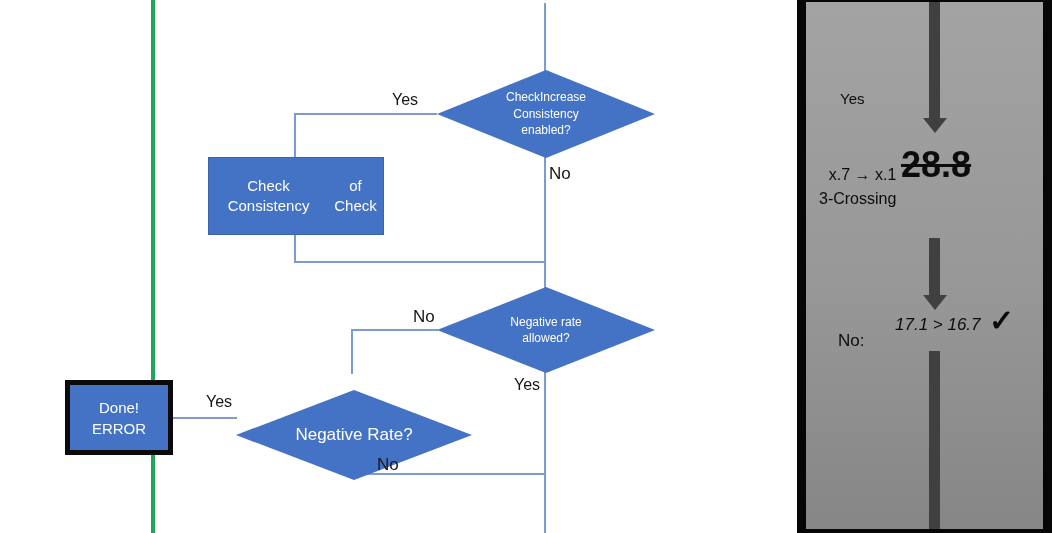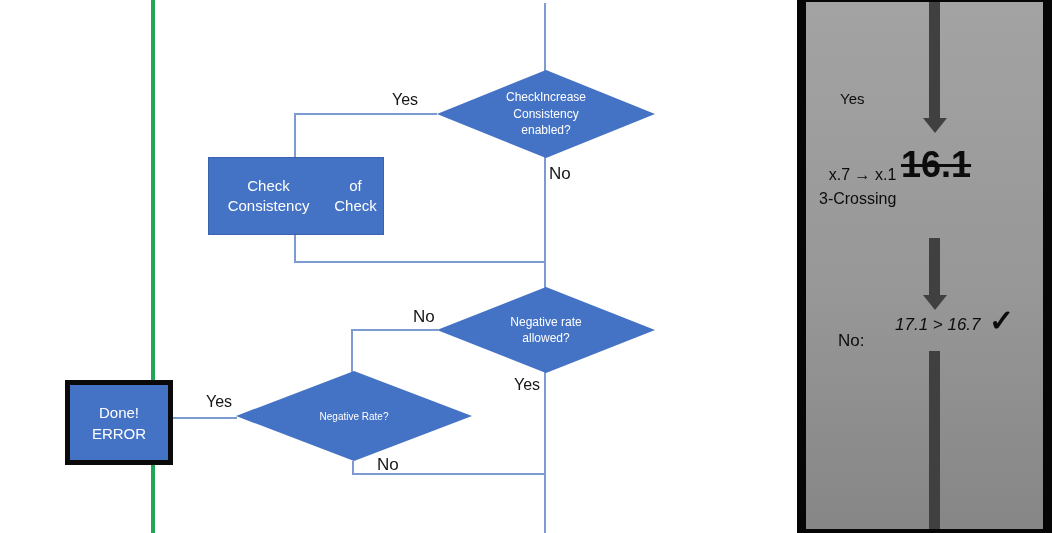--- a/index.html
+++ b/index.html
@@ -123,7 +123,7 @@
       </div>
 
       <div id="values">
-        <div id="old-value">16.1</div>
+        <div id="old-value">28.8</div>
       </div>
 
       <div class="arrow-shaft" style="top:236px; height:58px;"></div>

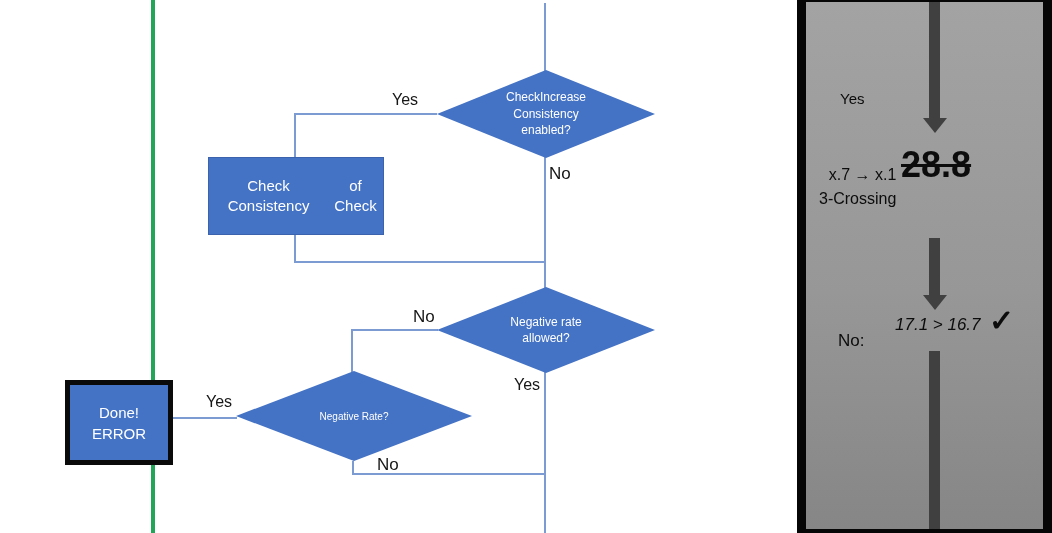--- a/index.html
+++ b/index.html
@@ -27,7 +27,7 @@
     color: #fff; font-size: 15px; line-height: 20px; text-align: center;
   }
   #terminal {
-    position: absolute; left: 65px; top: 380px; width: 108px; height: 85px;
+    position: absolute; left: 65px; top: 380px; width: 108px; height: 75px;
     background: #4472c4; border: 5px solid #0a0a0a; z-index: 4;
     display: flex; flex-direction: column; align-items: center; justify-content: center;
     color: #fff; font-size: 15px; line-height: 21px; text-align: center;

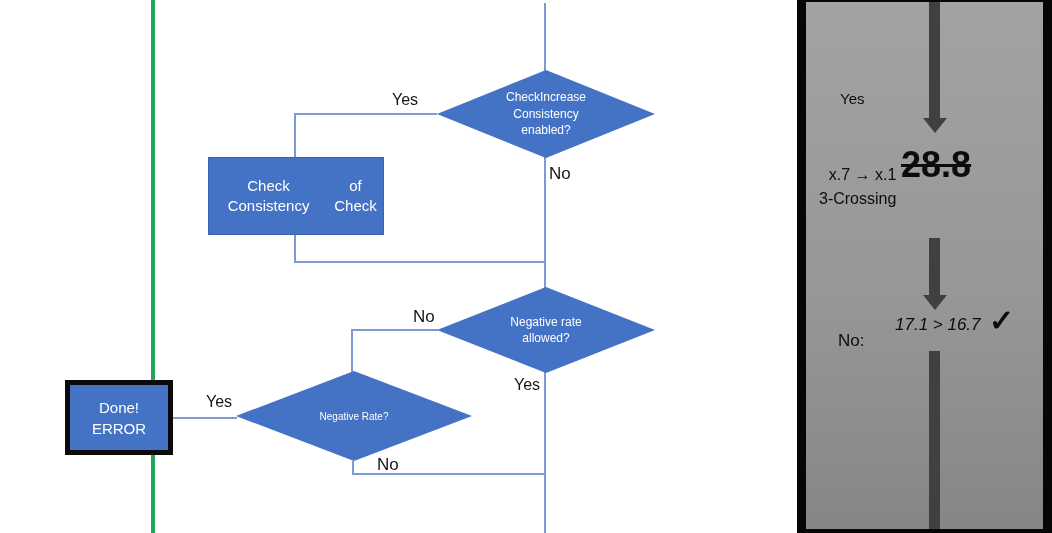--- a/index.html
+++ b/index.html
@@ -19,7 +19,7 @@
   }
   #decision1 { left: 437px; top: 70px; width: 218px; height: 88px; font-size: 12px; line-height: 16.5px; }
   #decision2 { left: 437px; top: 287px; width: 218px; height: 86px; font-size: 12px; line-height: 16.5px; }
-  #decision3 { left: 236px; top: 371px; width: 236px; height: 90px; font-size: 10px; }
+  #decision3 { left: 236px; top: 390px; width: 236px; height: 90px; font-size: 17px; }
   #process1 {
     position: absolute; left: 208px; top: 157px; width: 176px; height: 78px;
     background: #4472c4; border: 1px solid #3a62ad; z-index: 3;

